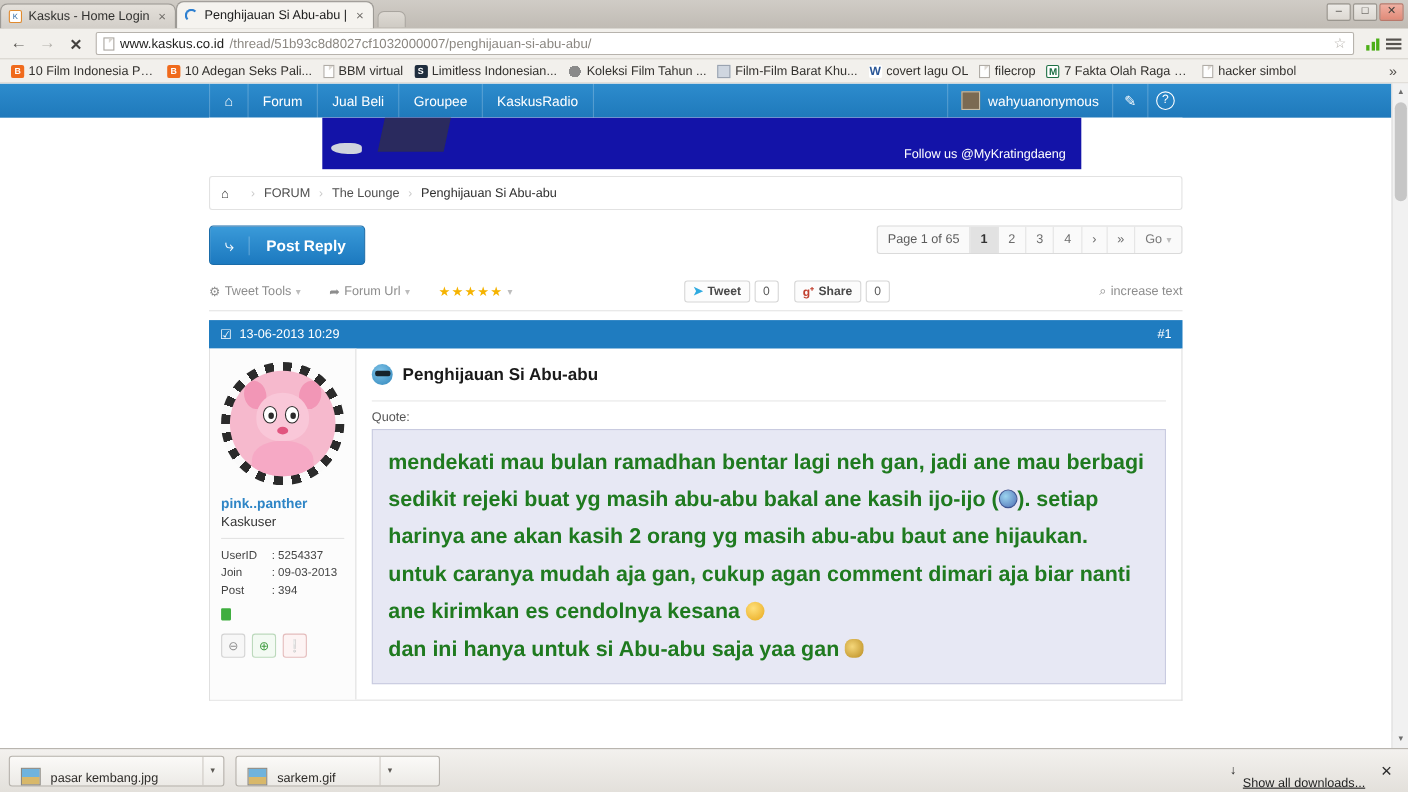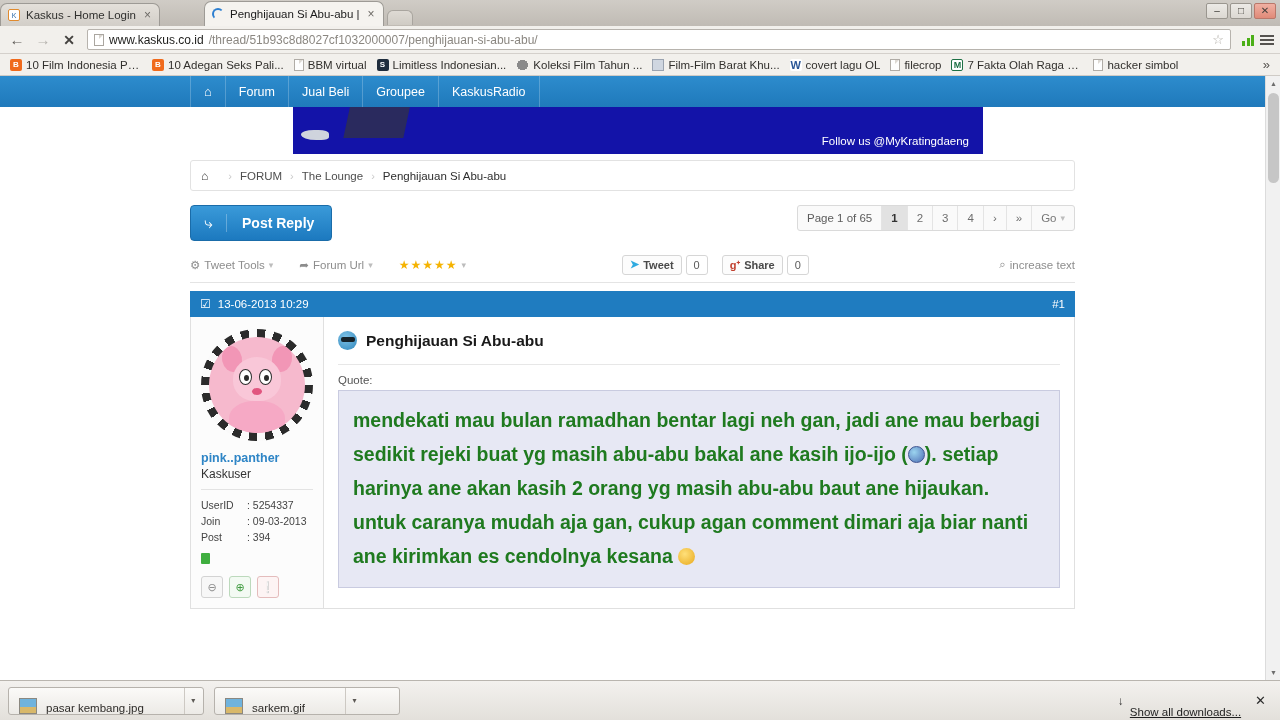--- a/index.html
+++ b/index.html
@@ -26,7 +26,7 @@
     background: linear-gradient(#e4e0da, #d2cec8);
     max-width: 185px;
   }
-  .tab.active { background: #f5f3ef; color: #1b1b1b; height: 25px; z-index: 3; margin-left: 44px; }
+  .tab.active { background: #f5f3ef; color: #1b1b1b; height: 25px; z-index: 3; }
   .tab .tab-title { white-space: nowrap; overflow: hidden; text-overflow: ellipsis; }
   .tab .tab-close { font-size: 12px; color: #6d6a66; margin-left: 2px; }
   .favicon-kaskus {

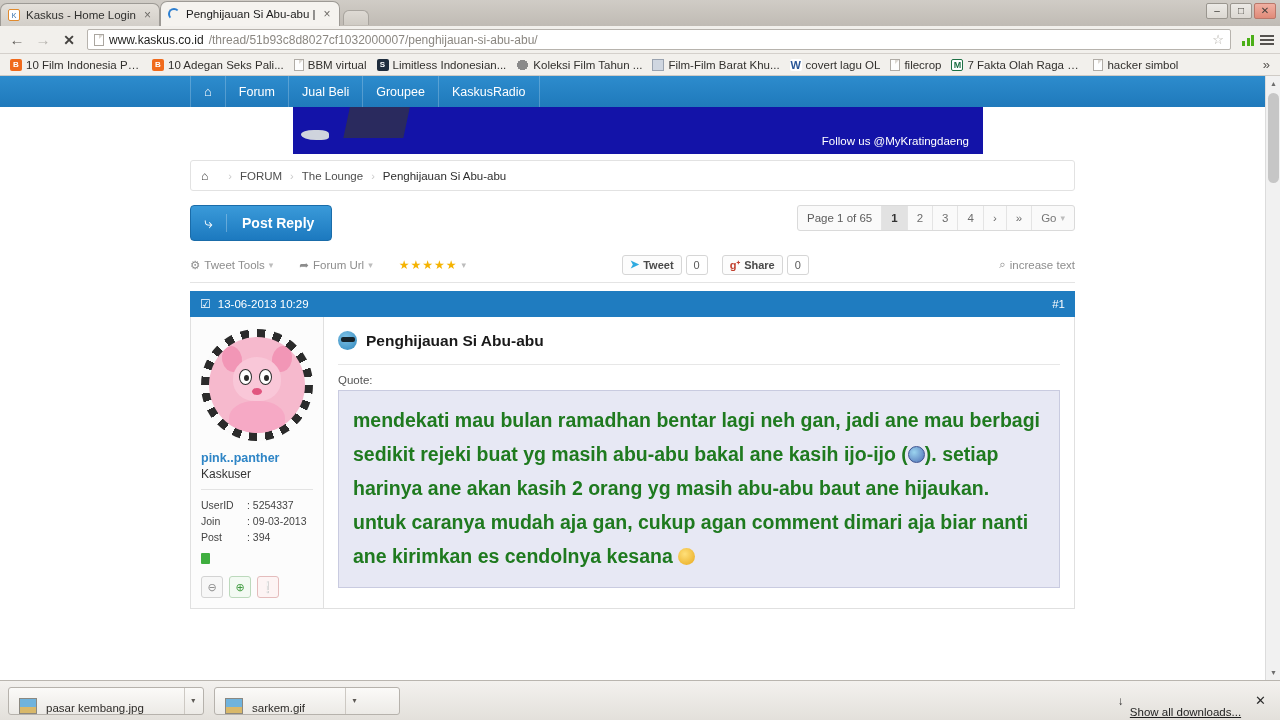--- a/index.html
+++ b/index.html
@@ -357,6 +357,16 @@
         <div class="knav-item">Groupee</div>
         <div class="knav-item">KaskusRadio</div>
       </div>
+      <div class="knav-right">
+        <div class="knav-user">
+          <span class="knav-avatar"></span>
+          <span>wahyuanonymous</span>
+        </div>
+        <div class="knav-ico">✎</div>
+        <div class="knav-ico">
+            <span class="circ-q">?</span>
+          </div>
+      </div>
     </div>
 
     <div class="content">

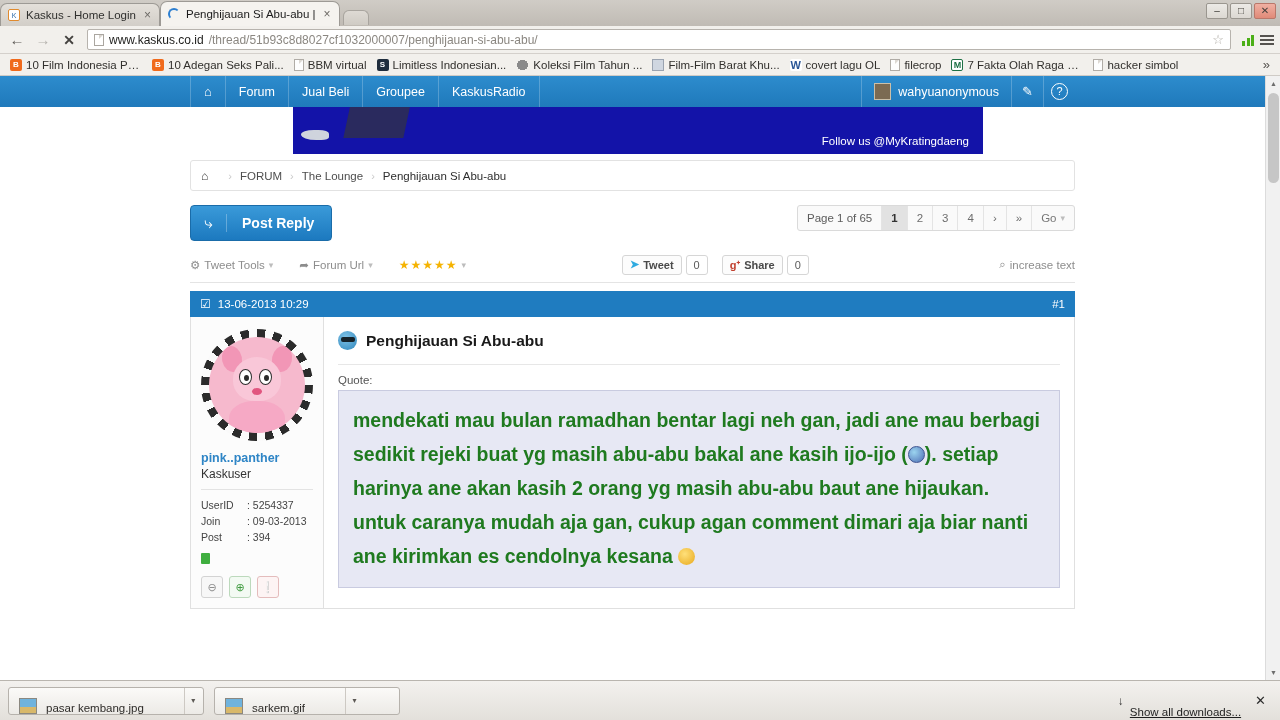--- a/index.html
+++ b/index.html
@@ -500,6 +500,7 @@
           <div class="qlabel">Quote:</div>
           <div class="quote">
             <p><span>mendekati mau bulan ramadhan bentar lagi neh gan, jadi ane mau berbagi sedikit rejeki buat yg masih abu-abu bakal ane kasih ijo-ijo (</span><span class="emo cendol"></span><span>). setiap harinya ane akan kasih 2 orang yg masih abu-abu baut ane hijaukan. untuk caranya mudah aja gan, cukup agan comment dimari aja biar nanti ane kirimkan es cendolnya kesana </span><span class="emo smile"></span></p>
+            <p><span>dan ini hanya untuk si Abu-abu saja yaa gan </span><span class="emo bee"></span></p>
           </div>
         </div>
       </div>

